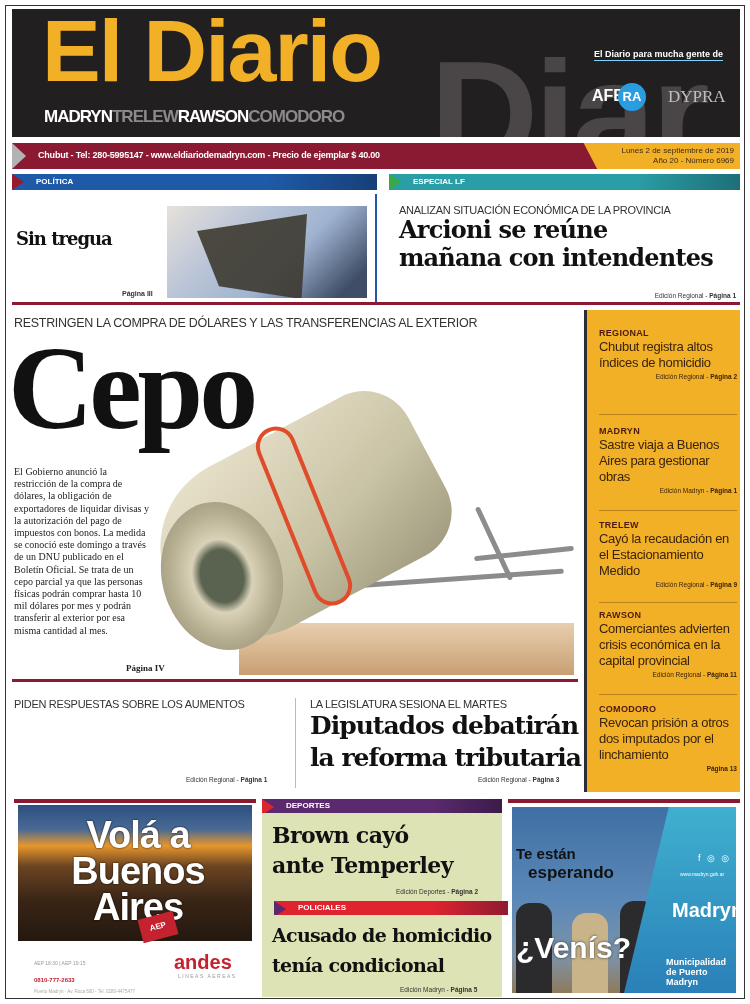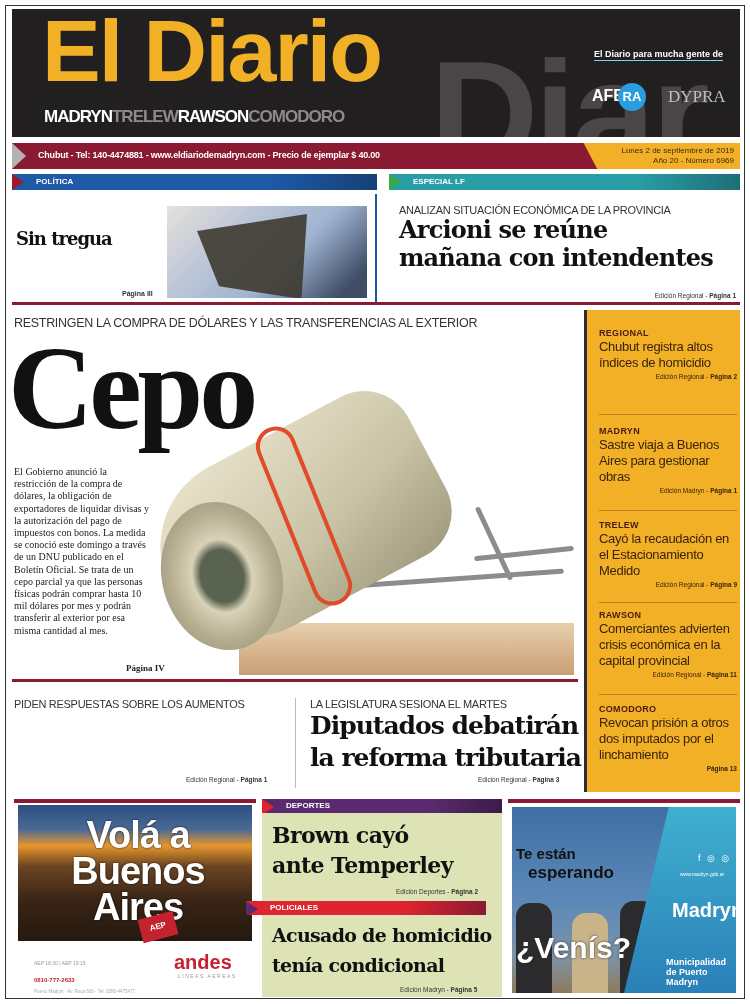--- a/index.html
+++ b/index.html
@@ -124,7 +124,7 @@
 
   <div class="infobar">
     <div class="infobar-arrow"></div>
-    <div class="infobar-text">Chubut - Tel: 140-4474881 - www.eldiariodemadryn.com - Precio de ejemplar $ 40.00</div>
+    <div class="infobar-text">Chubut - Tel: 280-5995147 - www.eldiariodemadryn.com - Precio de ejemplar $ 40.00</div>
     <div class="infobar-date">
       <div class="d1">Lunes 2 de septiembre de 2019</div>
       <div class="d2">Año 20 - Número 6969</div>

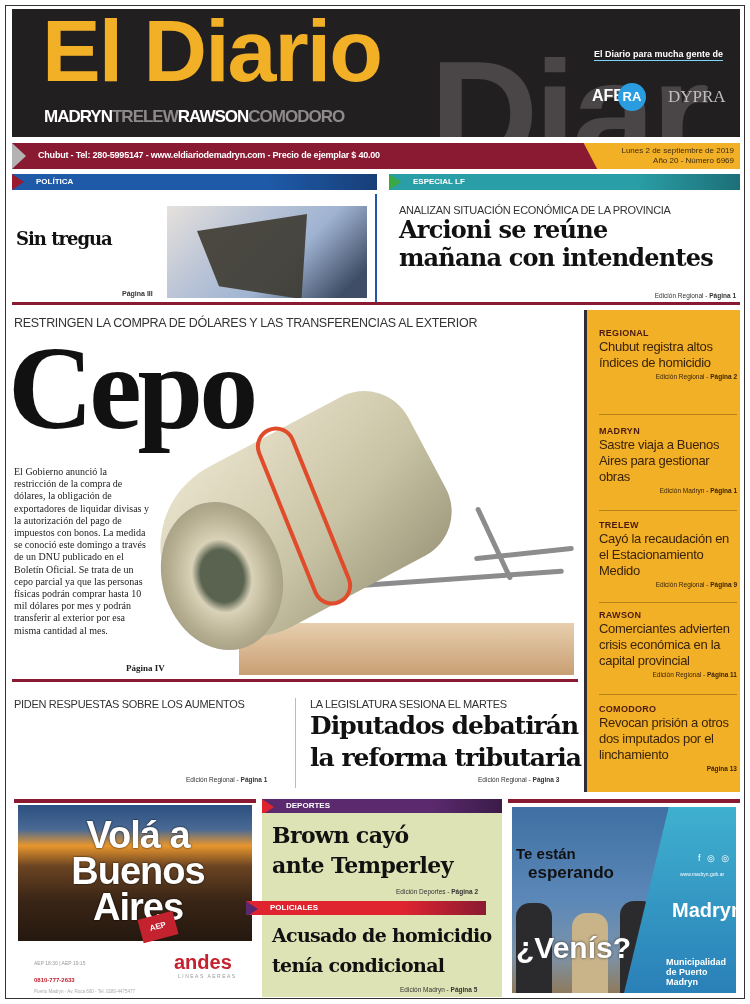--- a/index.html
+++ b/index.html
@@ -89,7 +89,7 @@
 
   .mid-box { position: absolute; left: 256px; top: 793px; width: 240px; height: 198px; background: #dde3b4; }
   .rib-dep { left: 256px; top: 793px; width: 240px; background: linear-gradient(90deg,#5b2a6e 70%,#3b1b49); --tip: #e0242f; height: 14px; line-height: 14px; }
-  .rib-pol2 { left: 240px; top: 895px; width: 240px; background: linear-gradient(90deg,#e0242f 65%,#8a1a32); --tip: #5b2a6e; height: 14px; line-height: 14px; }
+  .rib-pol2 { left: 268px; top: 895px; width: 240px; background: linear-gradient(90deg,#e0242f 65%,#8a1a32); --tip: #5b2a6e; height: 14px; line-height: 14px; }
   .h-brown { position: absolute; left: 266px; top: 814px; font-family: "DejaVu Serif", serif; font-weight: bold; font-size: 22px; line-height: 30px; color: #111; letter-spacing: -0.6px; }
   .h-acusado { position: absolute; left: 266px; top: 914px; font-family: "DejaVu Serif", serif; font-weight: bold; font-size: 19px; line-height: 30px; color: #111; letter-spacing: -0.7px; }
 

